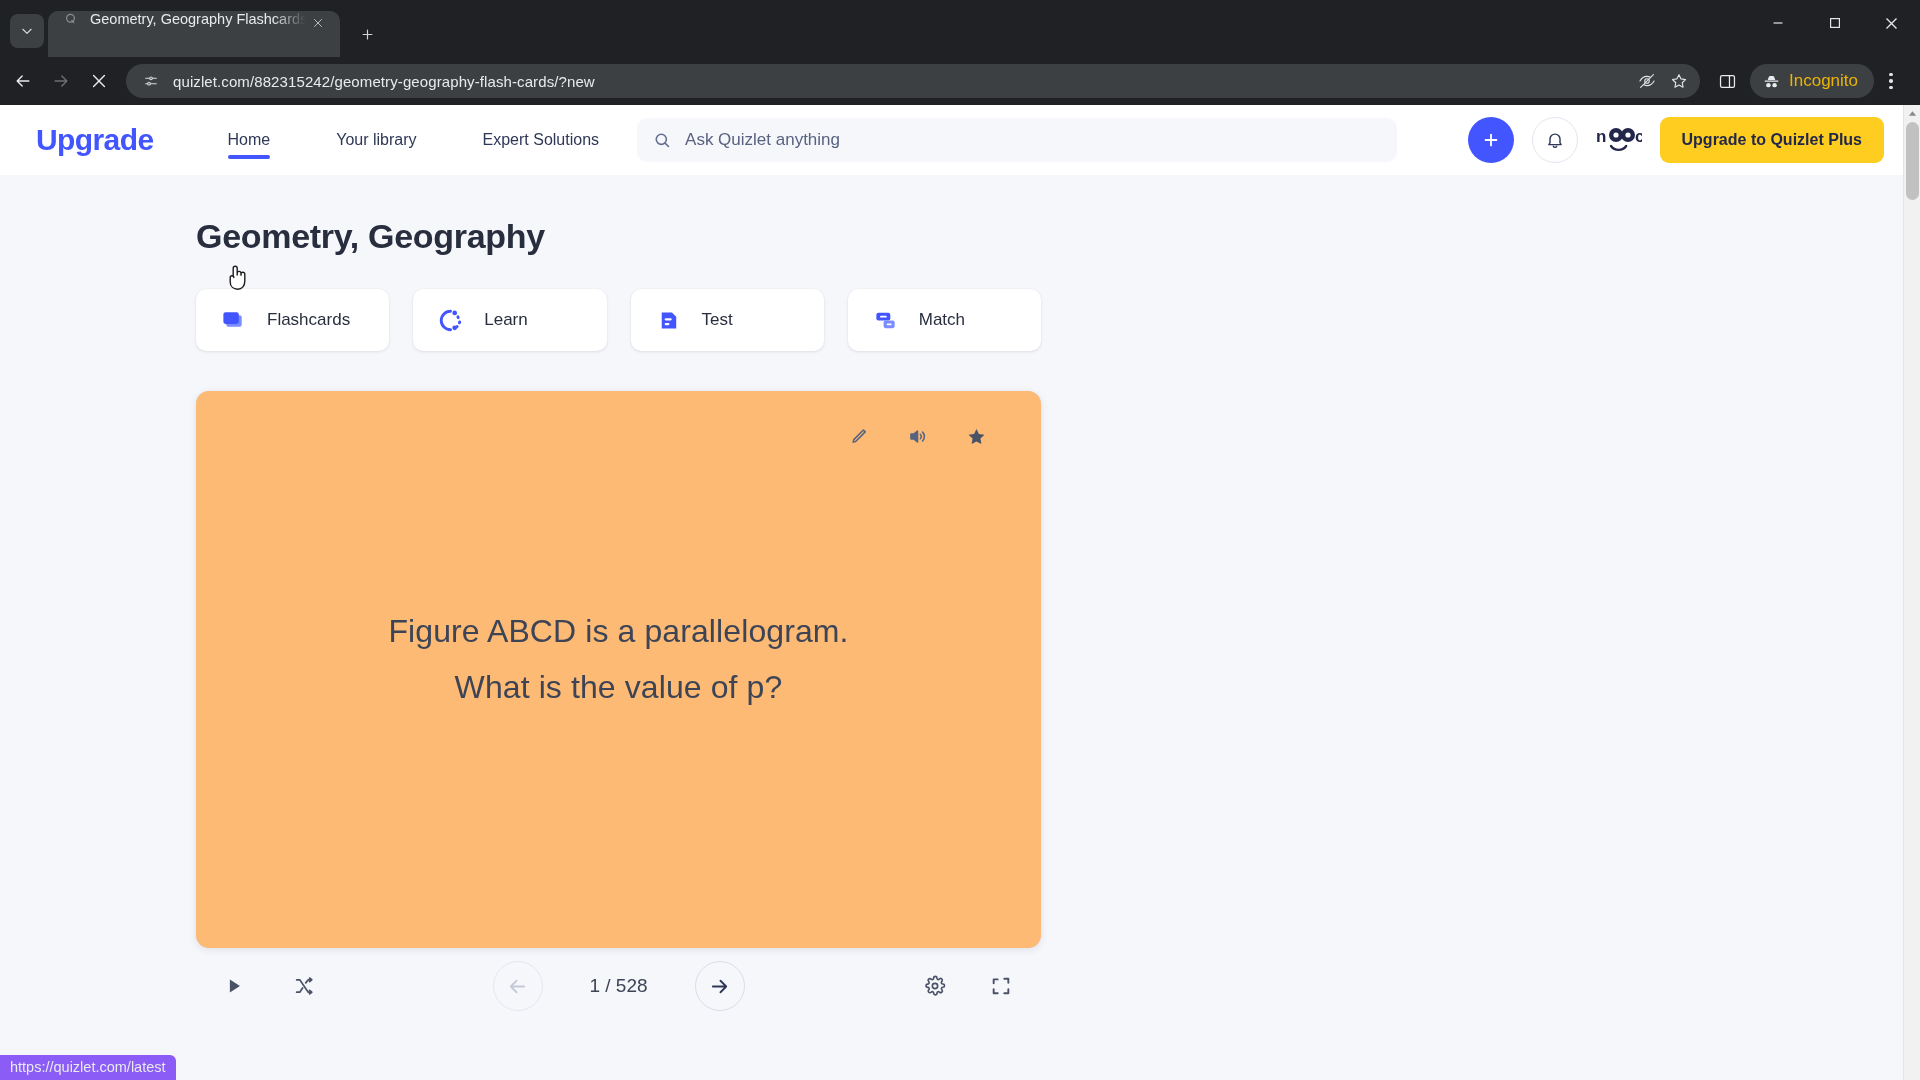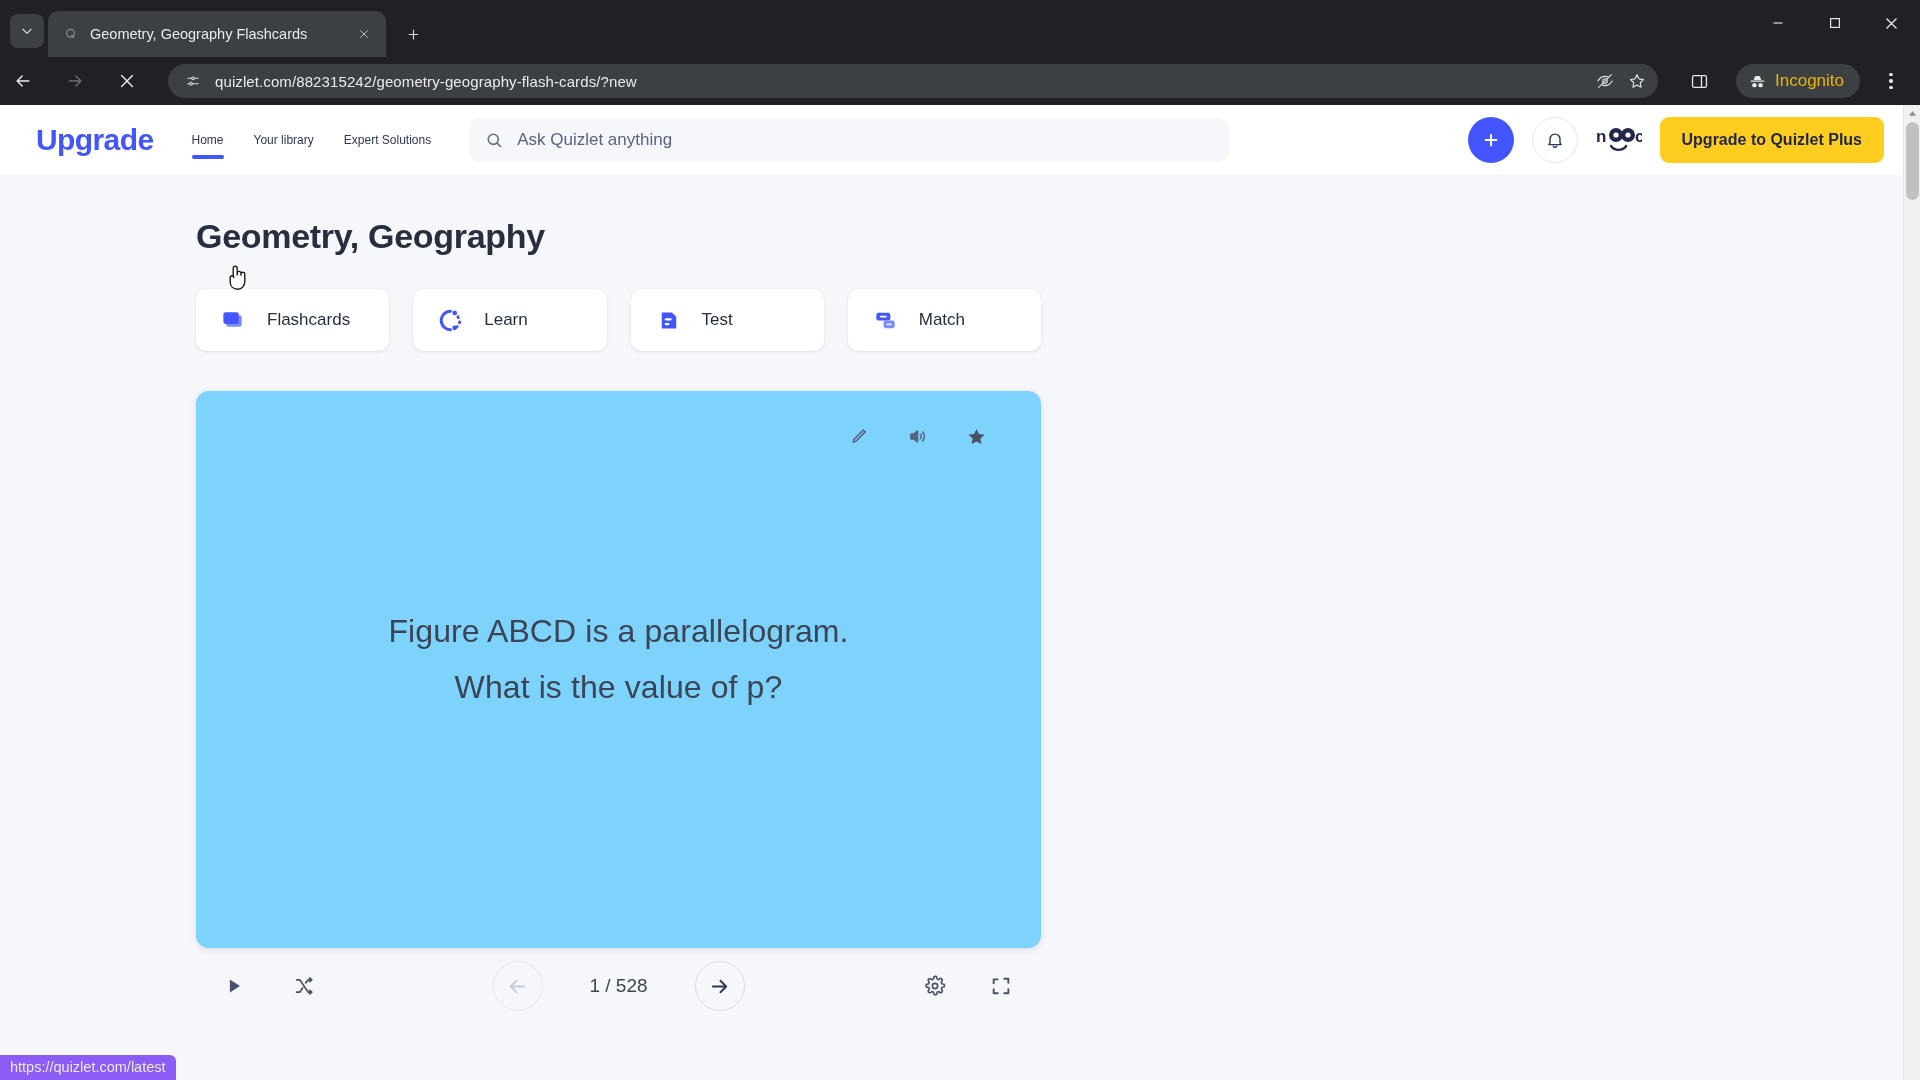--- a/index.html
+++ b/index.html
@@ -39,10 +39,10 @@
 
   .tab {
     height: 46px;
-    width: 338px;
+    width: 292px;
     background: #3c4043;
     border-radius: 10px 10px 0 0;
-    display: flex; align-items: center;
+    display: flex; 
     padding: 0 10px 0 14px;
     flex: none;
     position: relative;

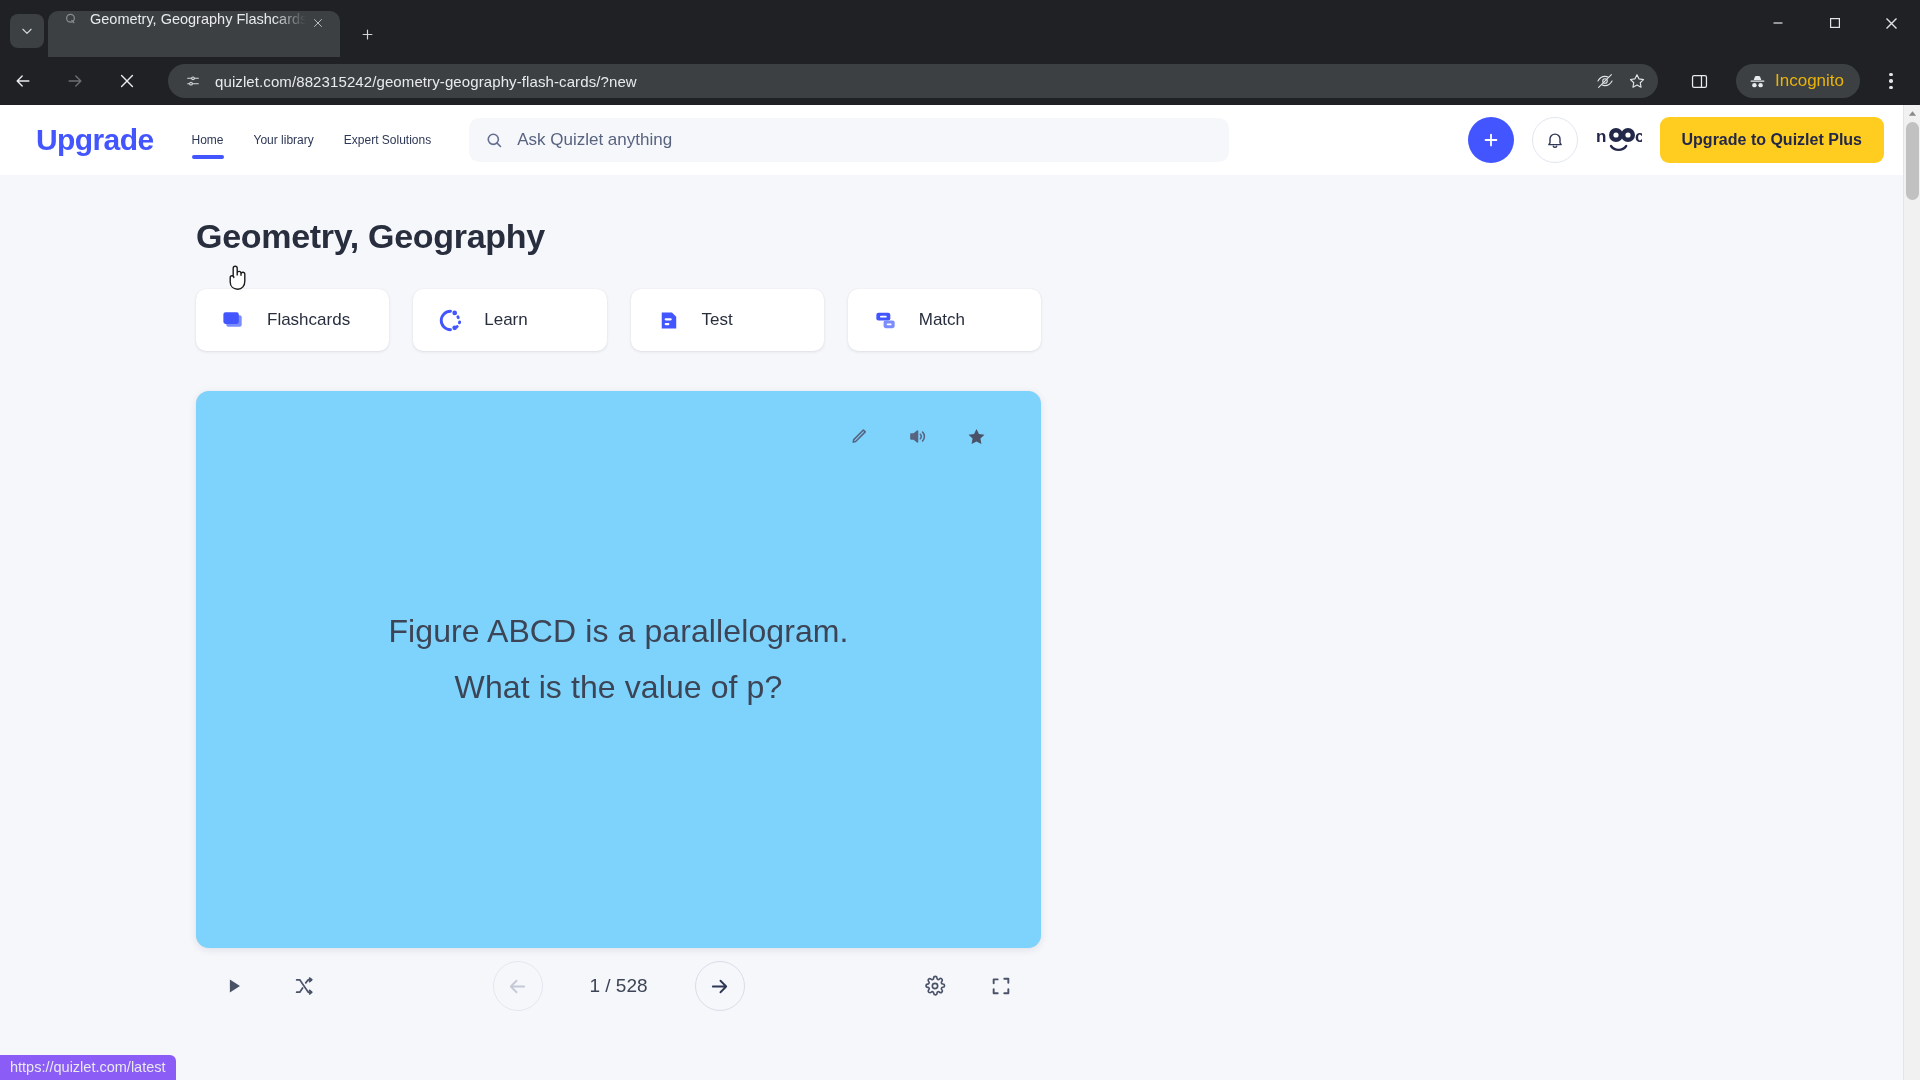--- a/index.html
+++ b/index.html
@@ -96,7 +96,7 @@
     background: #202124;
     display: flex; align-items: center;
     padding: 0 12px 0 4px;
-    gap: 14px;
+    gap: 0;
   }
   .nav-btn {
     width: 38px; height: 38px; flex: none;

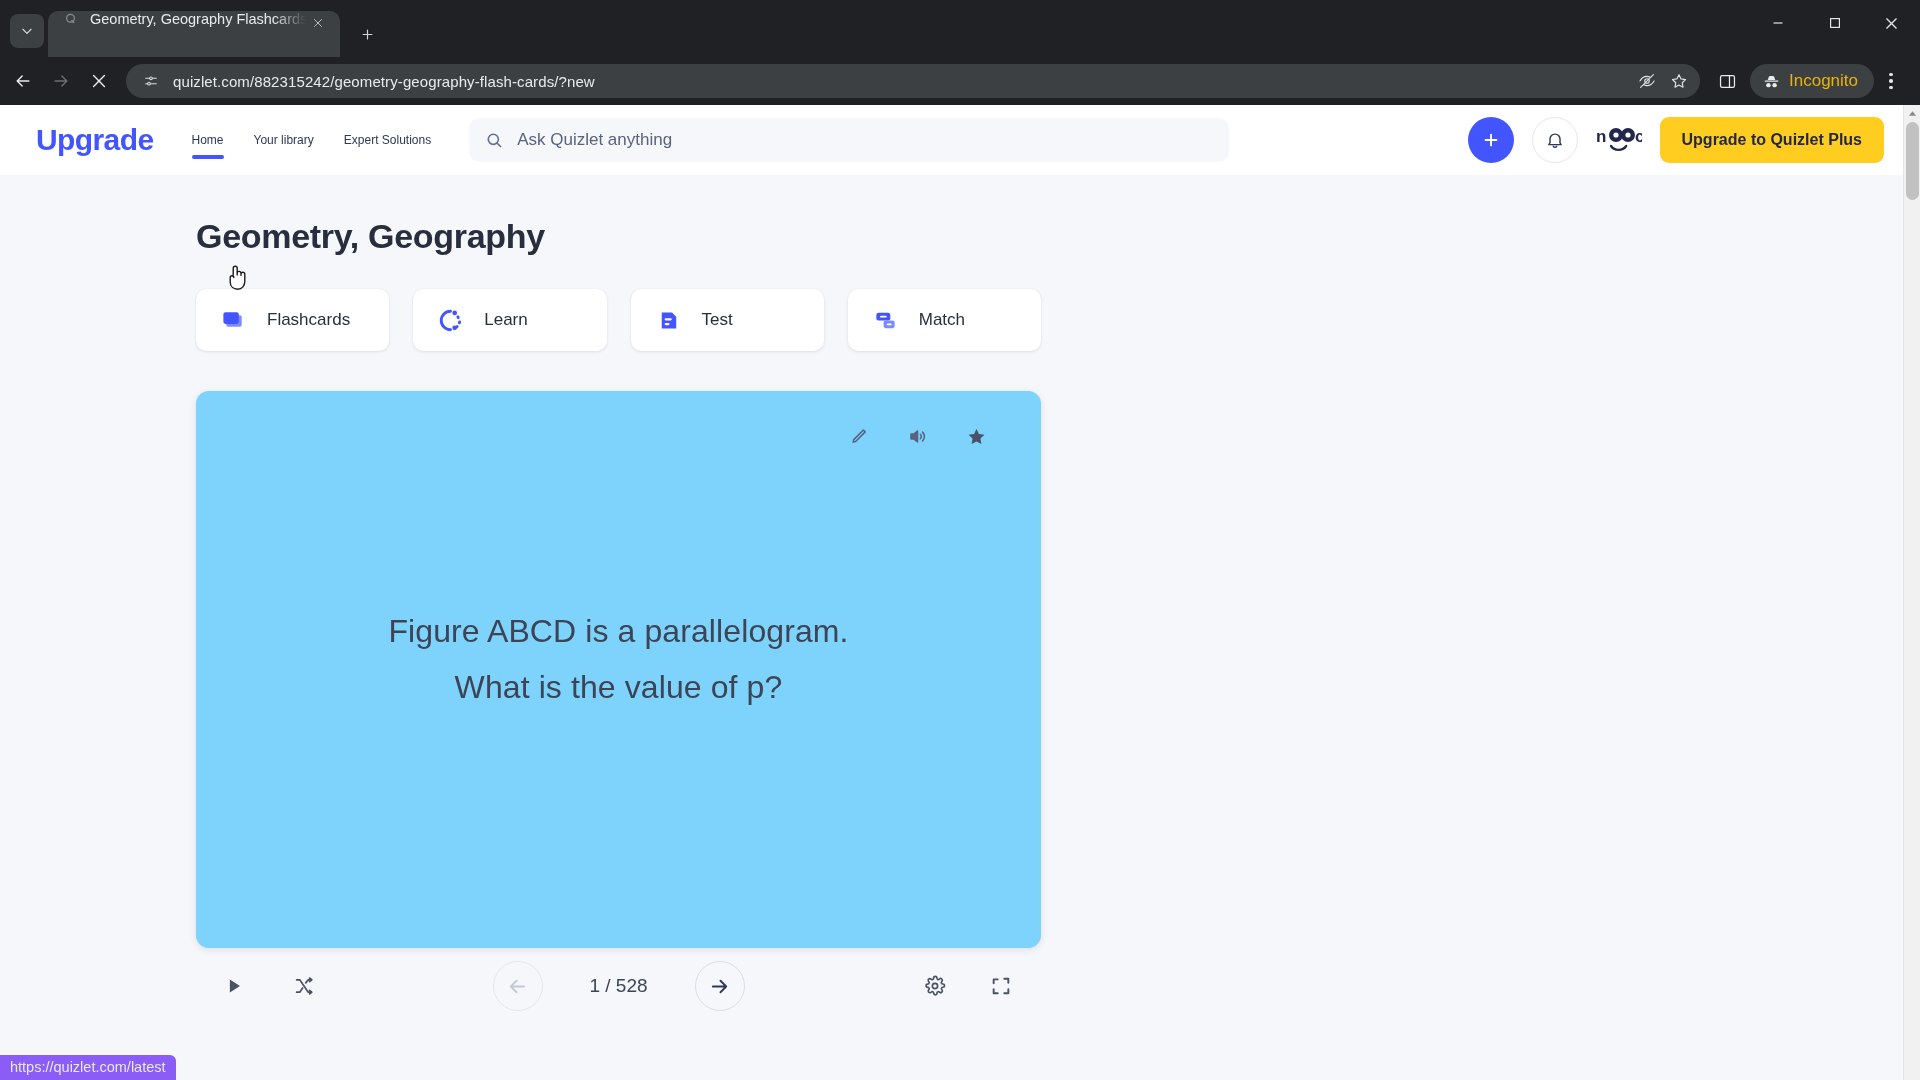--- a/index.html
+++ b/index.html
@@ -205,12 +205,13 @@
   }
   .q-nav { display: flex; align-items: center; gap: 30px; height: 70px; flex: none; }
   .q-nav-item {
-    font-size: 12px;
+    font-size: 16px;
     color: #2e3856;
     height: 70px;
     display: flex; align-items: center;
     position: relative;
     white-space: nowrap;
+    margin-left: 36px;
   }
   .q-nav-item.active::after {
     content: "";

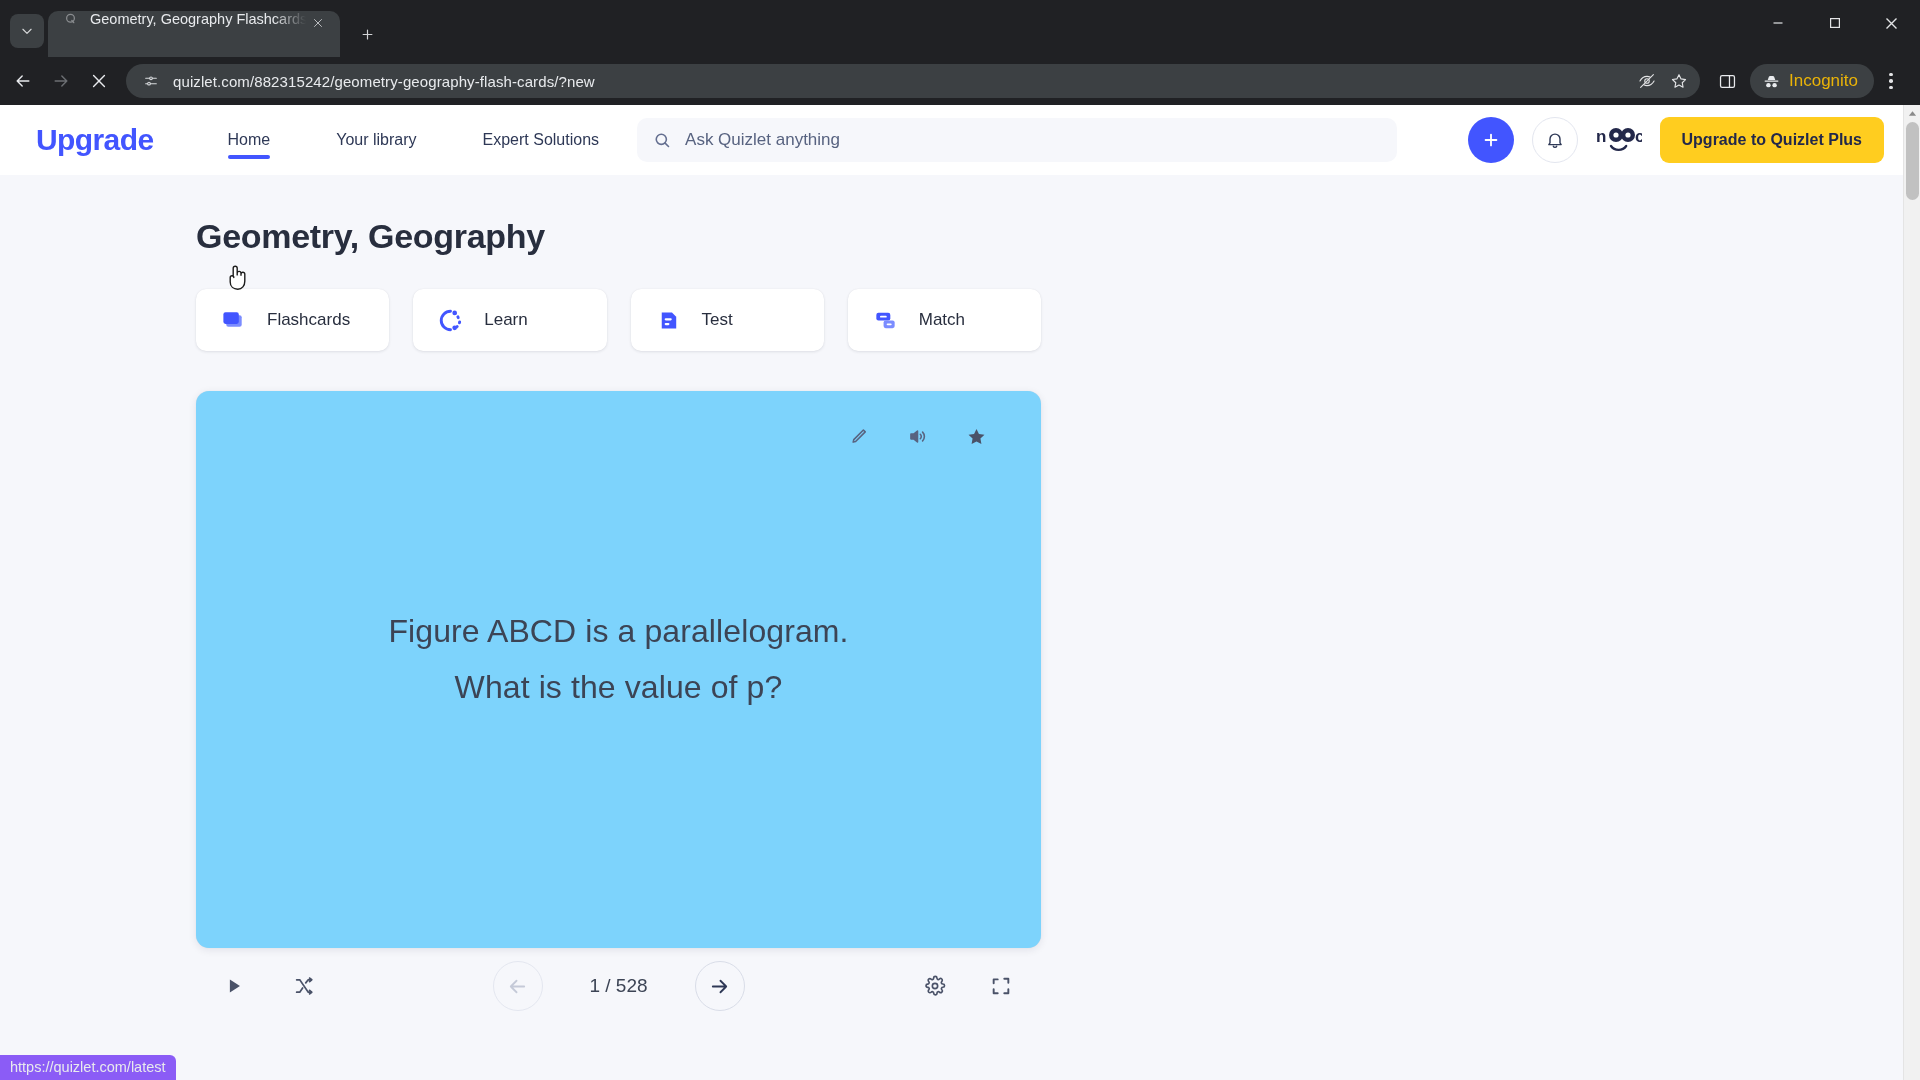--- a/index.html
+++ b/index.html
@@ -298,7 +298,7 @@
   .mode-label { font-size: 17px; color: #282e3e; font-weight: 500; }
 
   .card {
-    background: #7dd3fc;
+    background: #fdba74;
     border-radius: 13px;
     box-shadow: 0 2px 8px rgba(20,25,50,.09), 0 0 1px rgba(20,25,50,.10);
     height: 557px;

